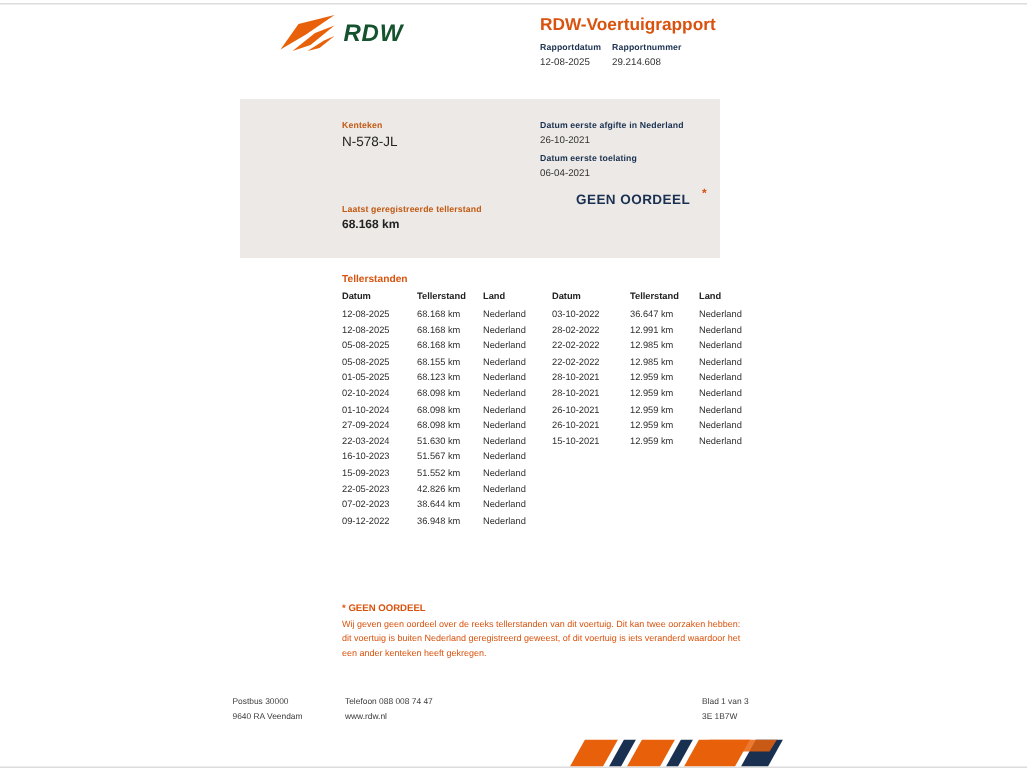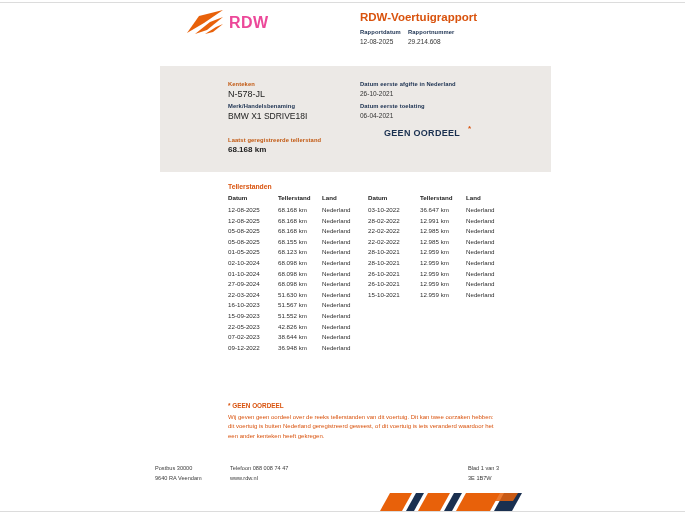--- a/index.html
+++ b/index.html
@@ -13,7 +13,7 @@
   
   .logo { position:absolute; left:186px; top:9px; display:flex; align-items:center; gap:5px; }
   .logo svg { display:block; }
-  .logo-text { font-size:16px; font-weight:bold; color:#ec4899; letter-spacing:0.5px; }
+  .logo-text { font-size:16px; font-weight:bold; color:#14532d; letter-spacing:0.5px;font-style:italic; }
   .title { position:absolute; left:360px; top:11px; font-size:11.5px; font-weight:bold; color:#d9530e; }
   .meta { position:absolute; left:360px; top:29px; display:flex; }
   .meta-col { min-width:46px; margin-right:2px; }

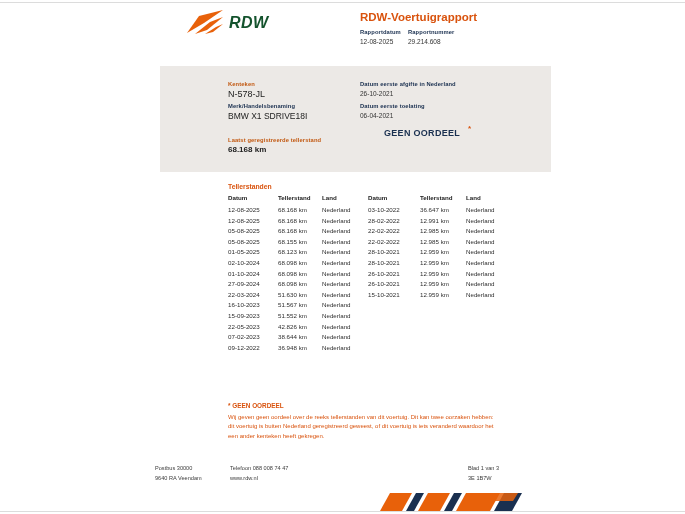--- a/index.html
+++ b/index.html
@@ -23,7 +23,7 @@
   .val { display:block; font-size:6.5px; color:#333; }
 
   
-  .panel { position:absolute; left:160px; top:66px; width:391px; height:106px; background:#ece9e6; }
+  .panel { position:absolute; left:160px; top:66px; width:320px; height:106px; background:#ece9e6; }
   .panel .field { position:absolute; }
   .val-plate { font-size:9px; color:#222; margin-top:2px; }
   .val-model { font-size:8.5px; color:#222; margin-top:2px; }

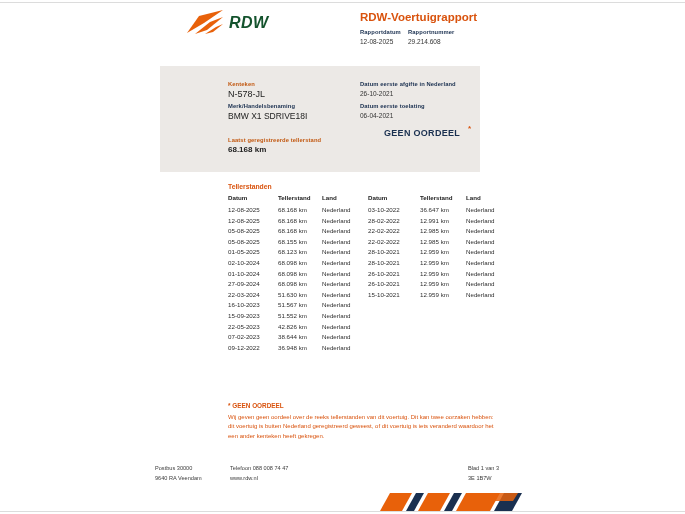--- a/index.html
+++ b/index.html
@@ -87,10 +87,6 @@
     <div class="field" style="left:68px; top:15px;">
       <span class="lbl orange">Kenteken</span>
       <span class="val val-plate">N-578-JL</span>
-    </div>
-    <div class="field" style="left:68px; top:37px;">
-      <span class="lbl">Merk/Handelsbenaming</span>
-      <span class="val val-model">BMW X1 SDRIVE18I</span>
     </div>
     <div class="field" style="left:68px; top:71px;">
       <span class="lbl orange">Laatst geregistreerde tellerstand</span>

